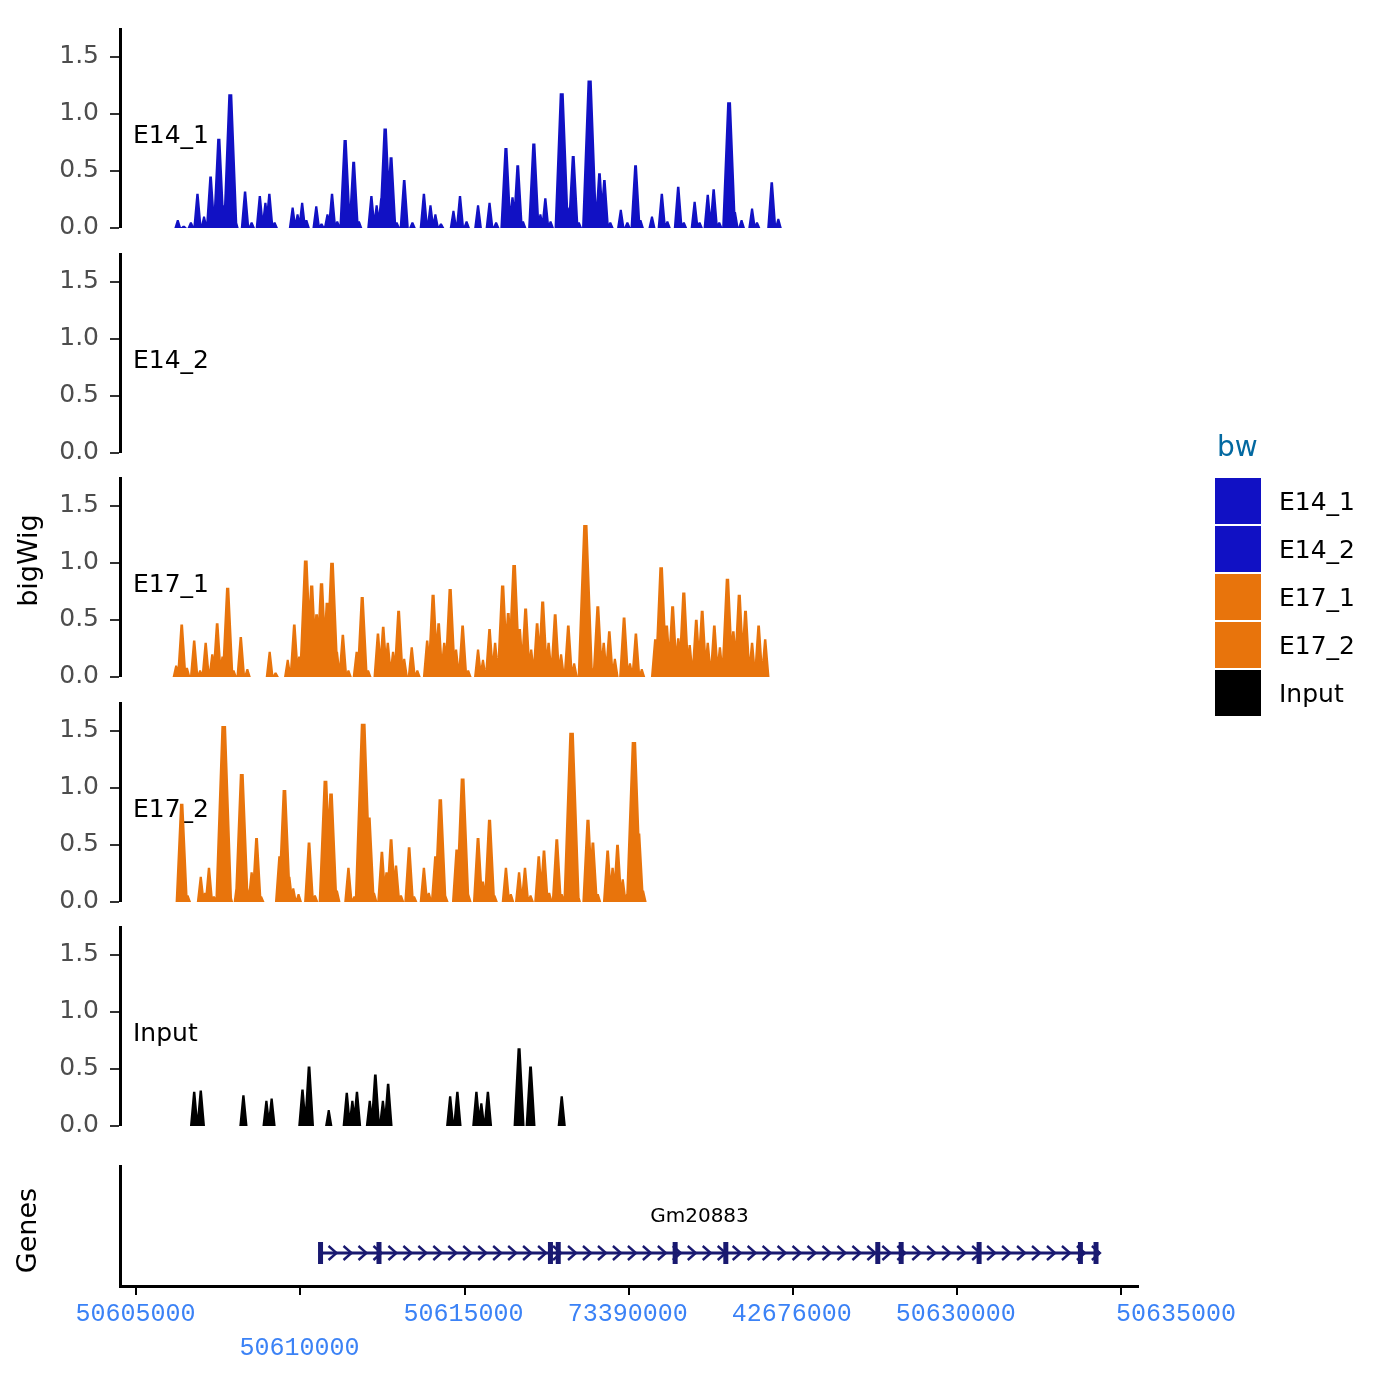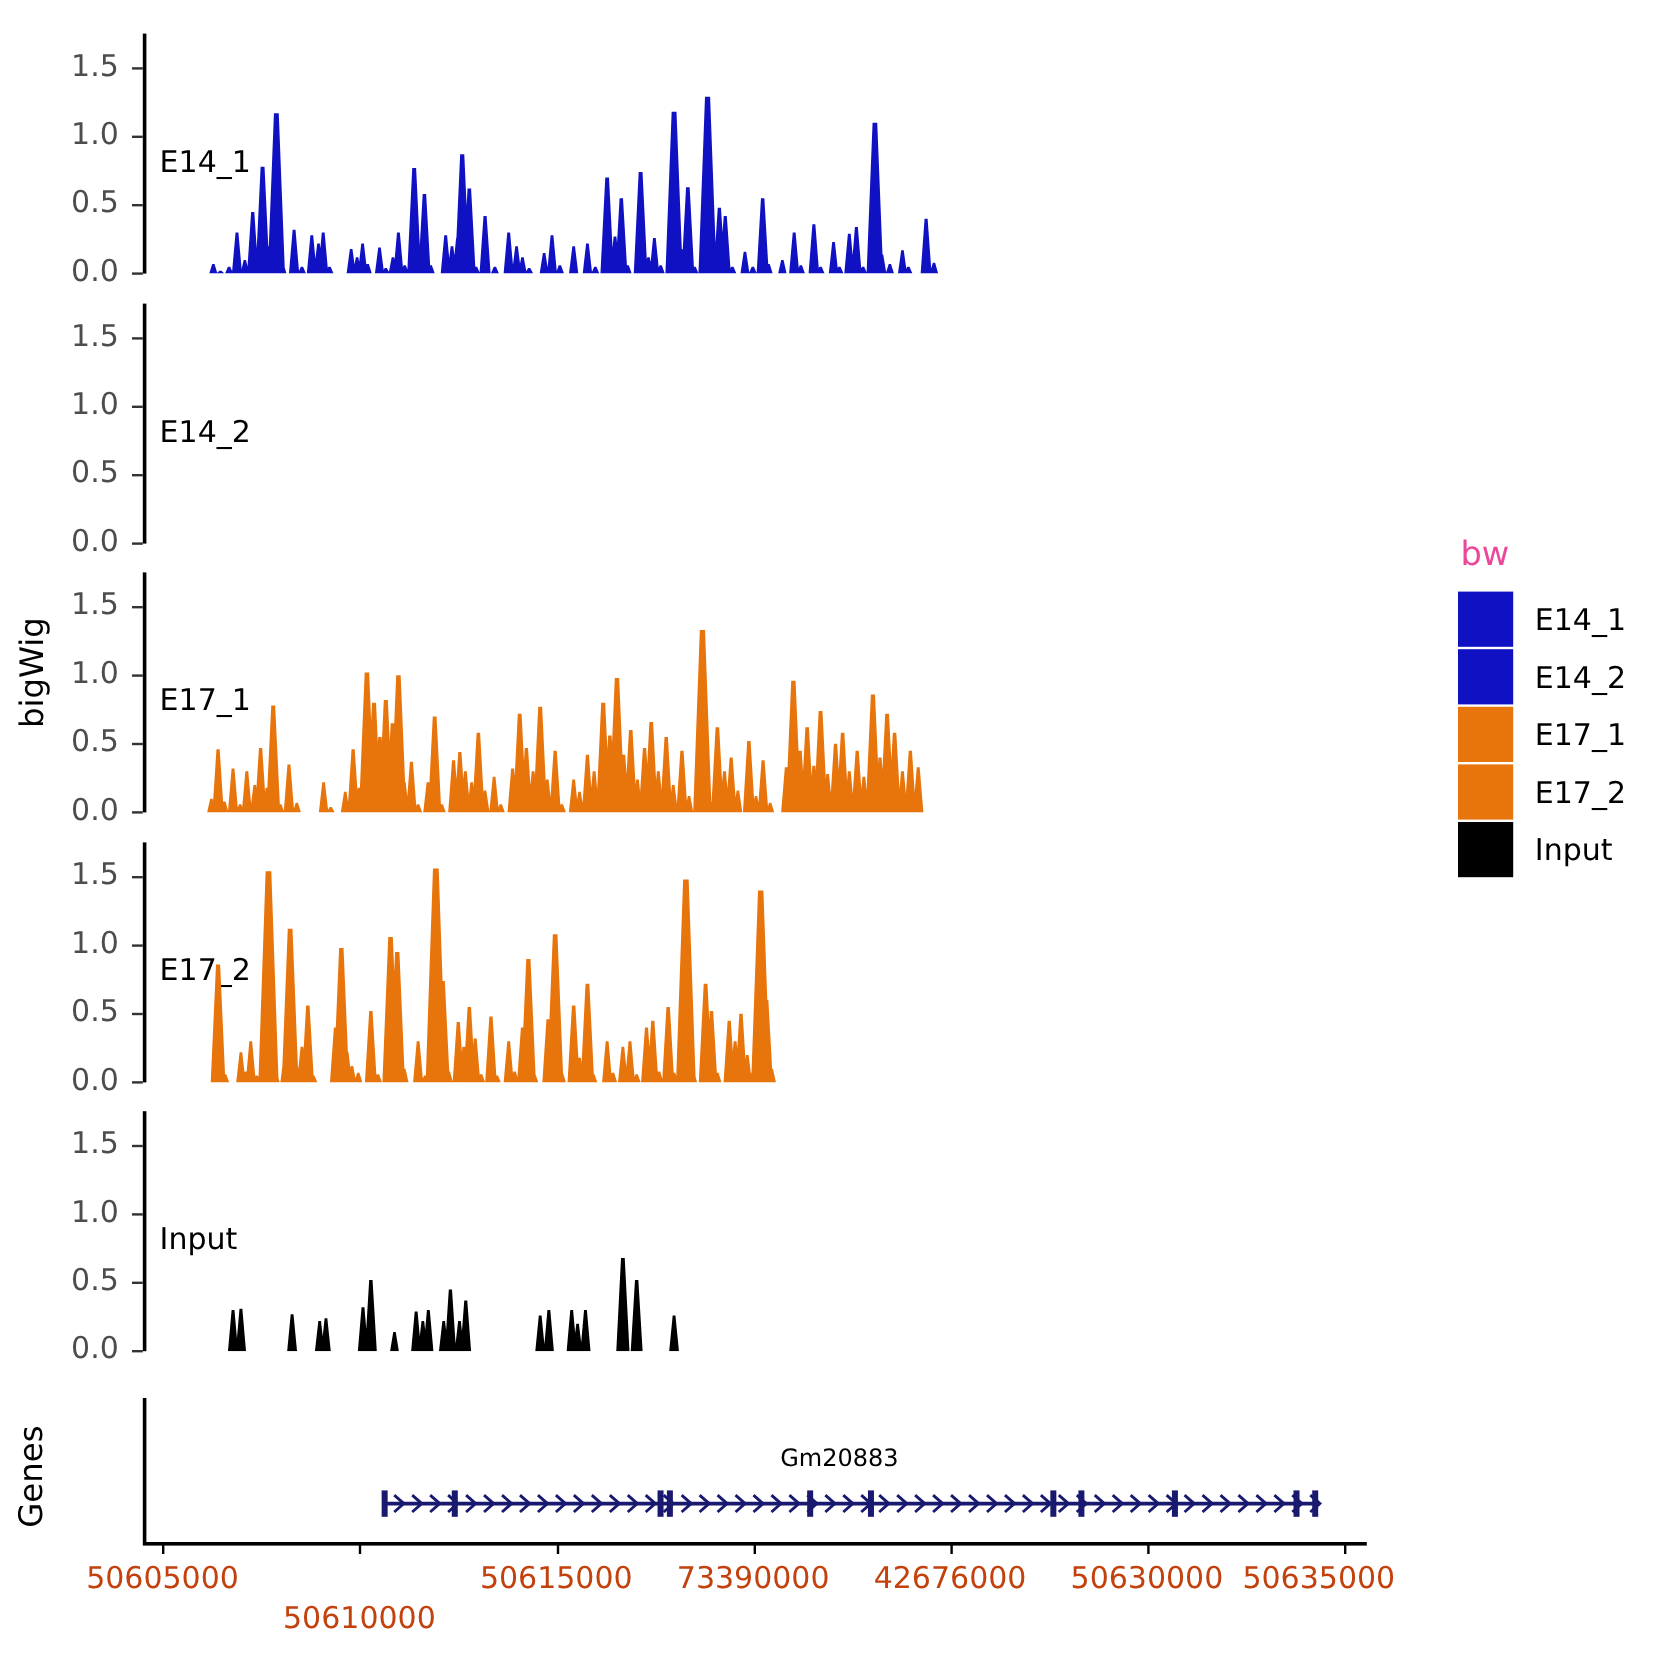--- a/index.html
+++ b/index.html
@@ -57,7 +57,7 @@
 
   
   #legend{ position:absolute; left:1215px; top:430px; width:175px; }
-  #legend .legend-title{ font-size:28px; color:#ec4899; margin:15px 0 14px 2px; }
+  #legend .legend-title{ font-size:28px; color:#0369a1; margin:0 0 14px 2px; }
   #legend .legend-row{ display:flex; align-items:center; height:48px; }
   #legend .swatch{ width:46px; height:46px; flex:0 0 46px; }
   #legend .legend-label{ margin-left:18px; font-size:25px; color:#000; white-space:nowrap; }

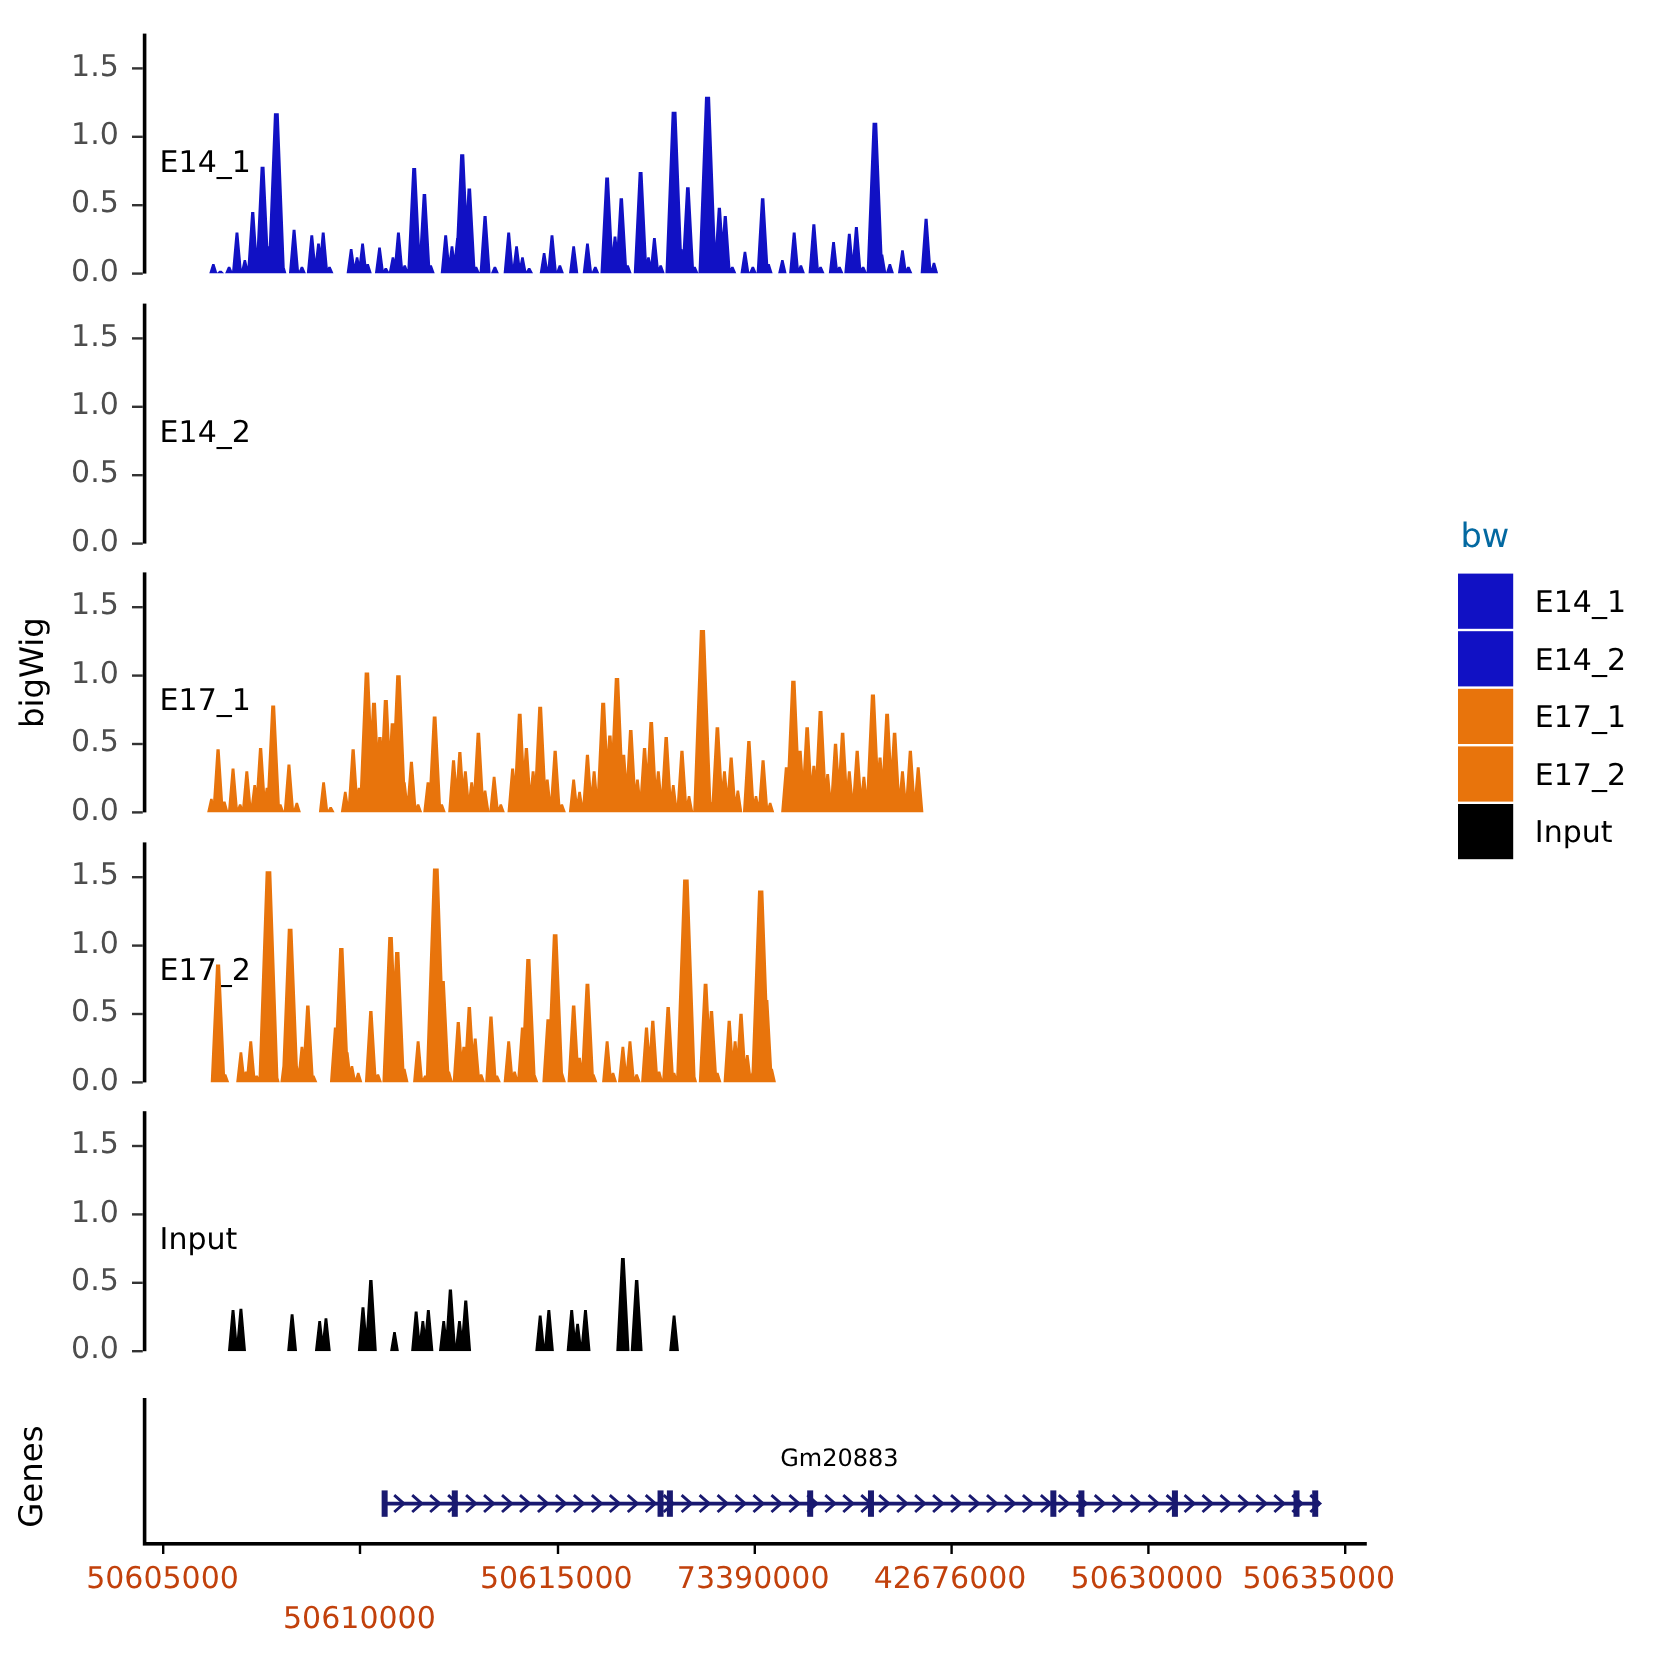--- a/index.html
+++ b/index.html
@@ -47,8 +47,8 @@
   #xaxis .bar{ position:absolute; left:0; top:0; width:100%; height:3px; background:#000; }
   #xaxis .xt{ position:absolute; top:0; width:2px; height:10px; background:#000; }
   .xlabel{
-    position:absolute; top:1300px; font-size:25px; color:#c2410c;
-    white-space:nowrap; transform:translateX(-50%); text-align:right;
+    position:absolute; top:1300px; font-size:25px; color:#3b82f6;
+    white-space:nowrap; transform:translateX(-50%); text-align:right;font-family:Liberation Mono, monospace;
   }
   #xtitle{
     position:absolute; left:119px; top:1340px; width:1020px;

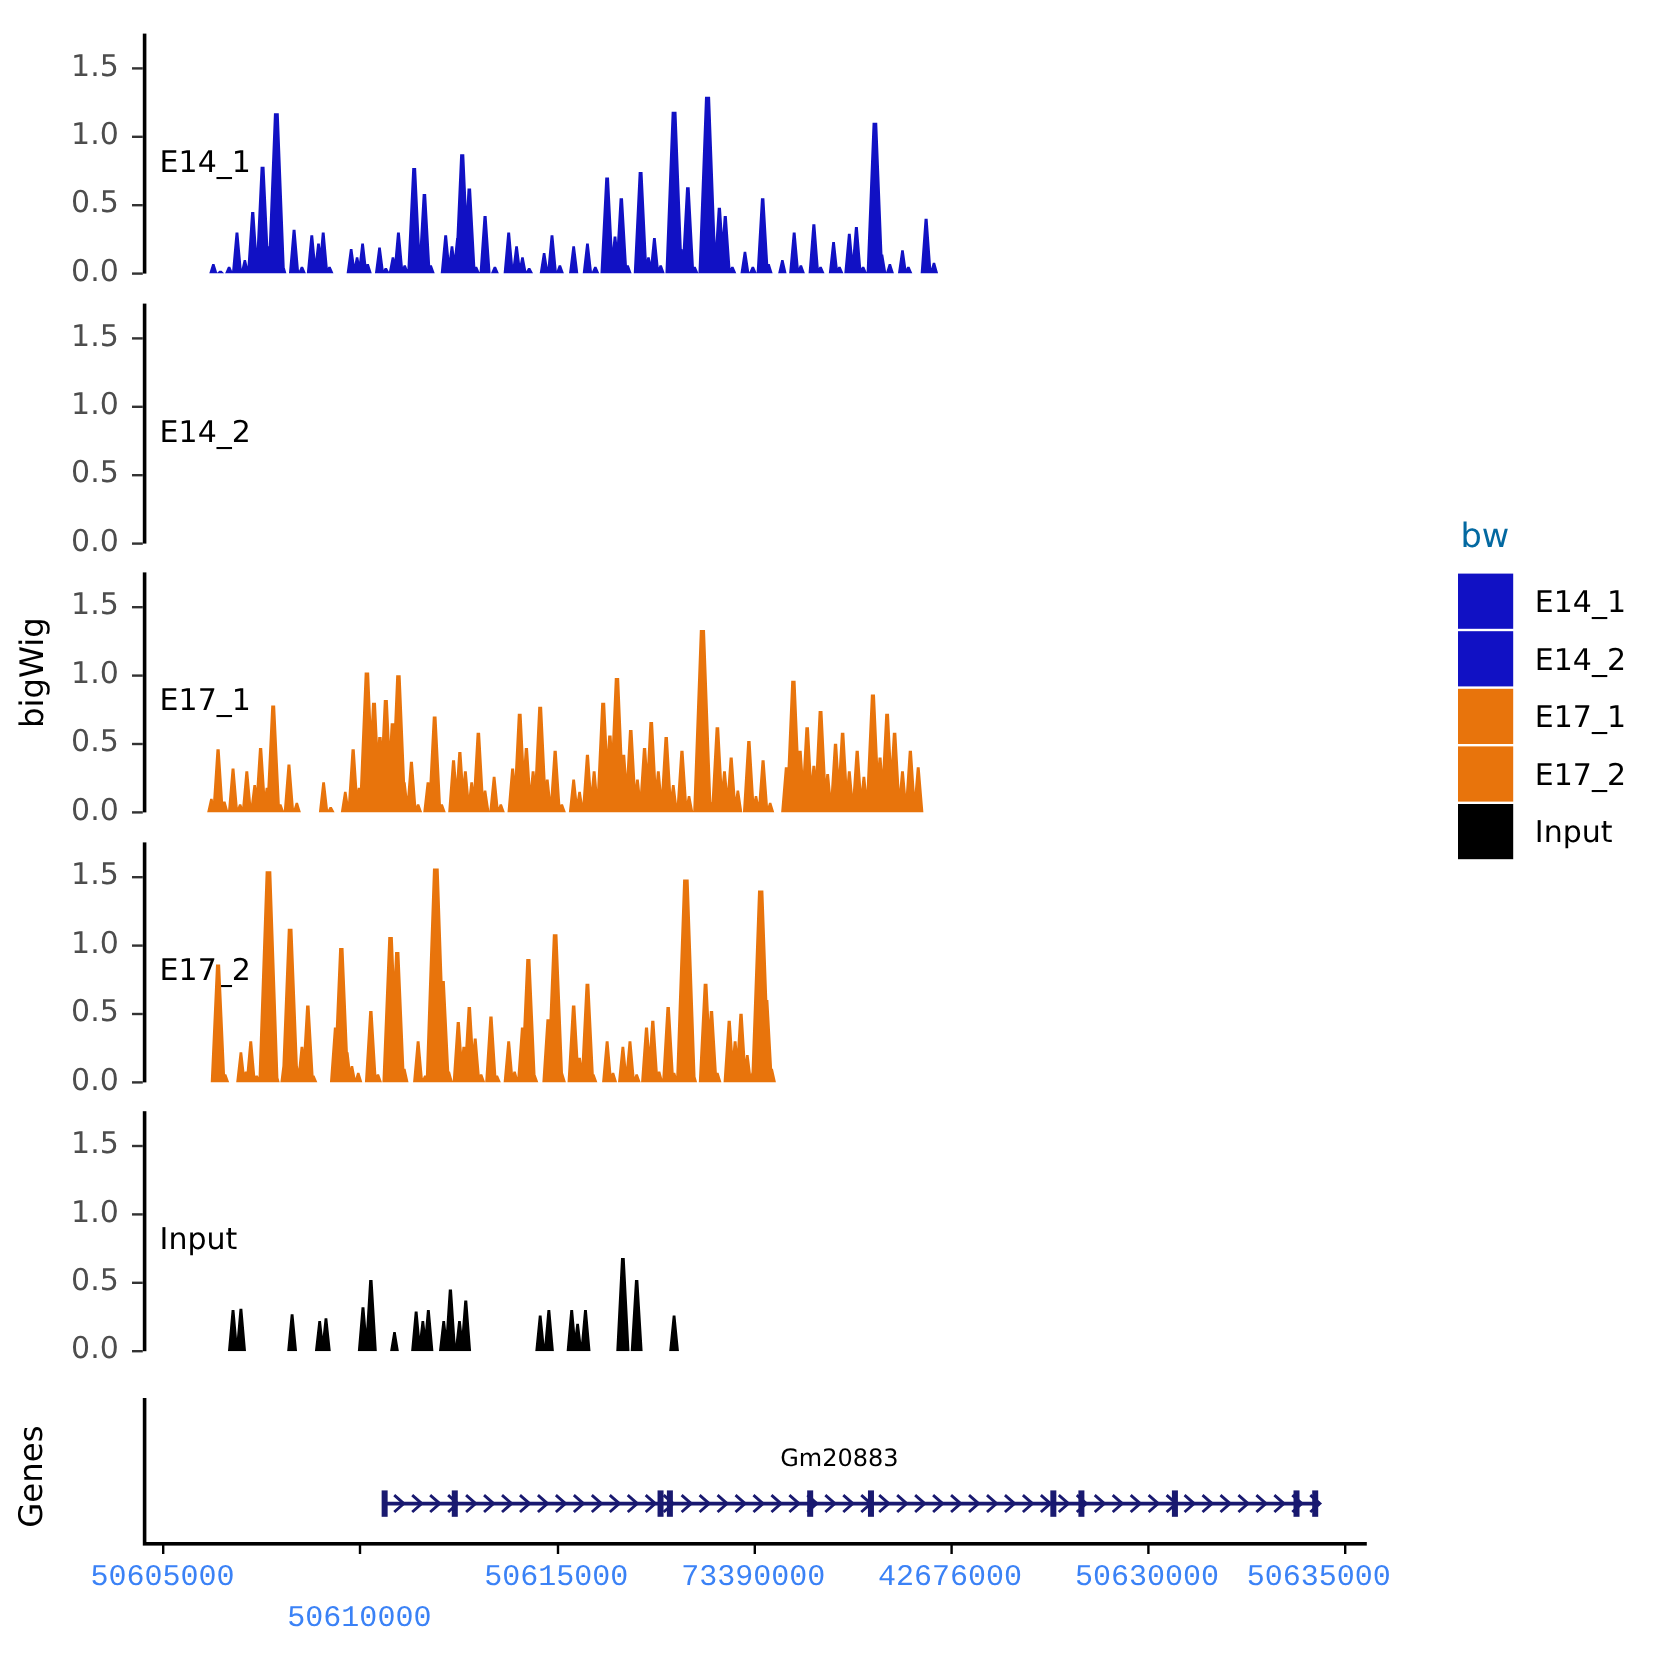--- a/index.html
+++ b/index.html
@@ -239,7 +239,7 @@
       <div class="xlabel" style="left: 627.641px;">73390000</div>
       <div class="xlabel" style="left: 791.718px;">42676000</div>
       <div class="xlabel" style="left: 955.796px;">50630000</div>
-      <div class="xlabel" style="left: 1099px;">50635000</div>
+      <div class="xlabel" style="left: 1176px;">50635000</div>
     </div>
 
   <div id="legend">

